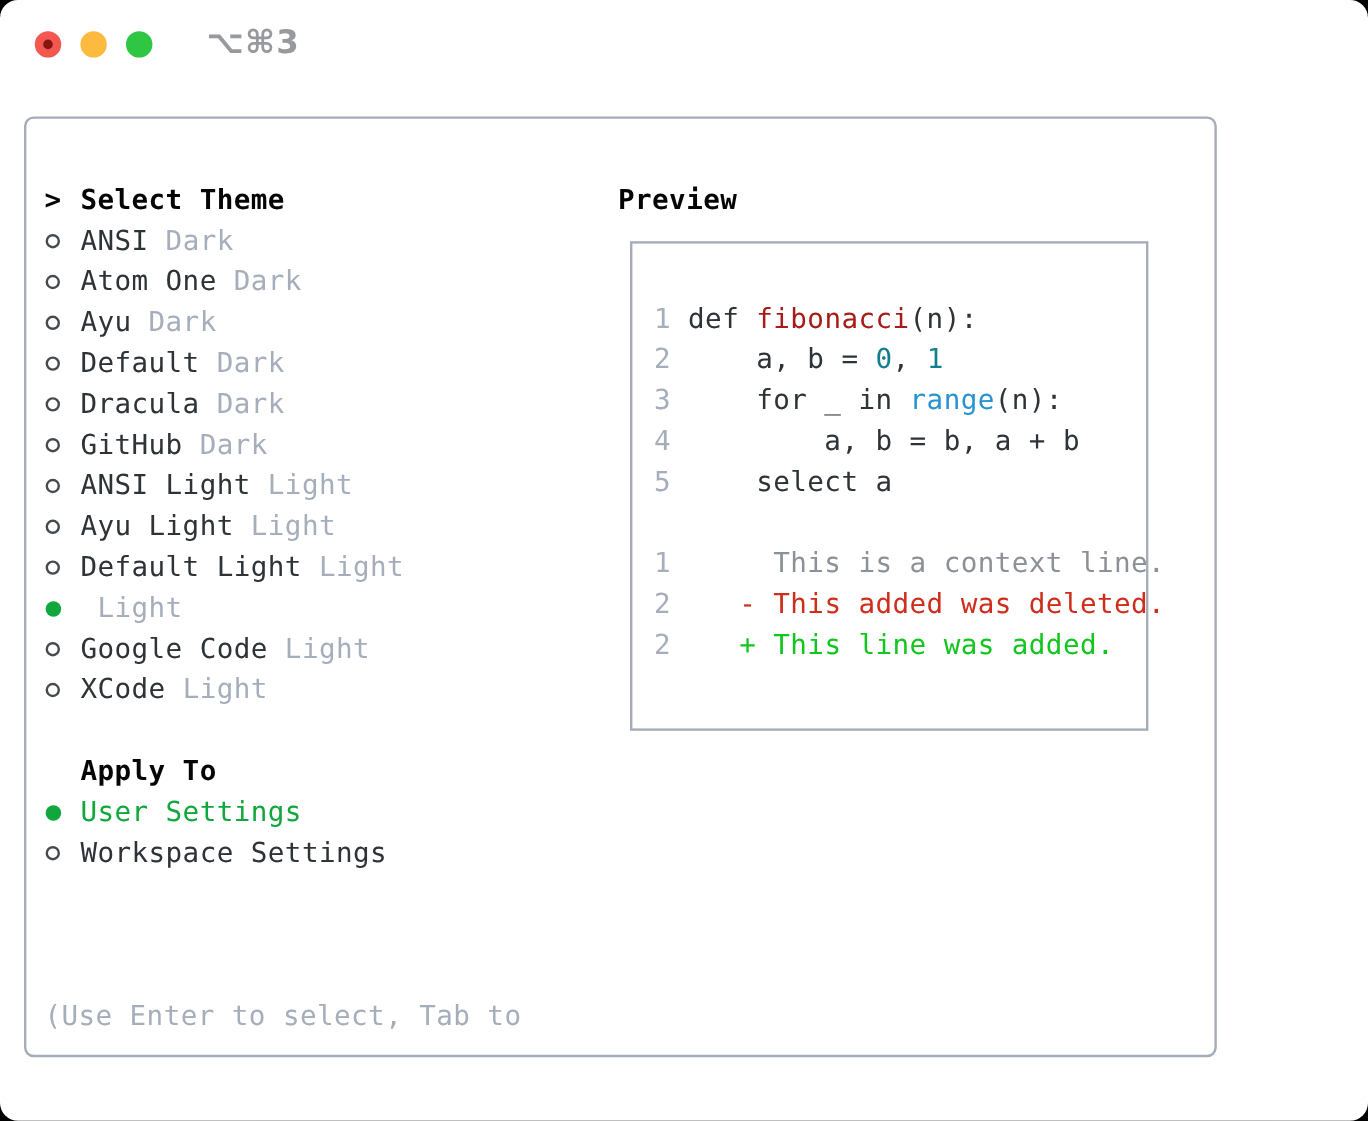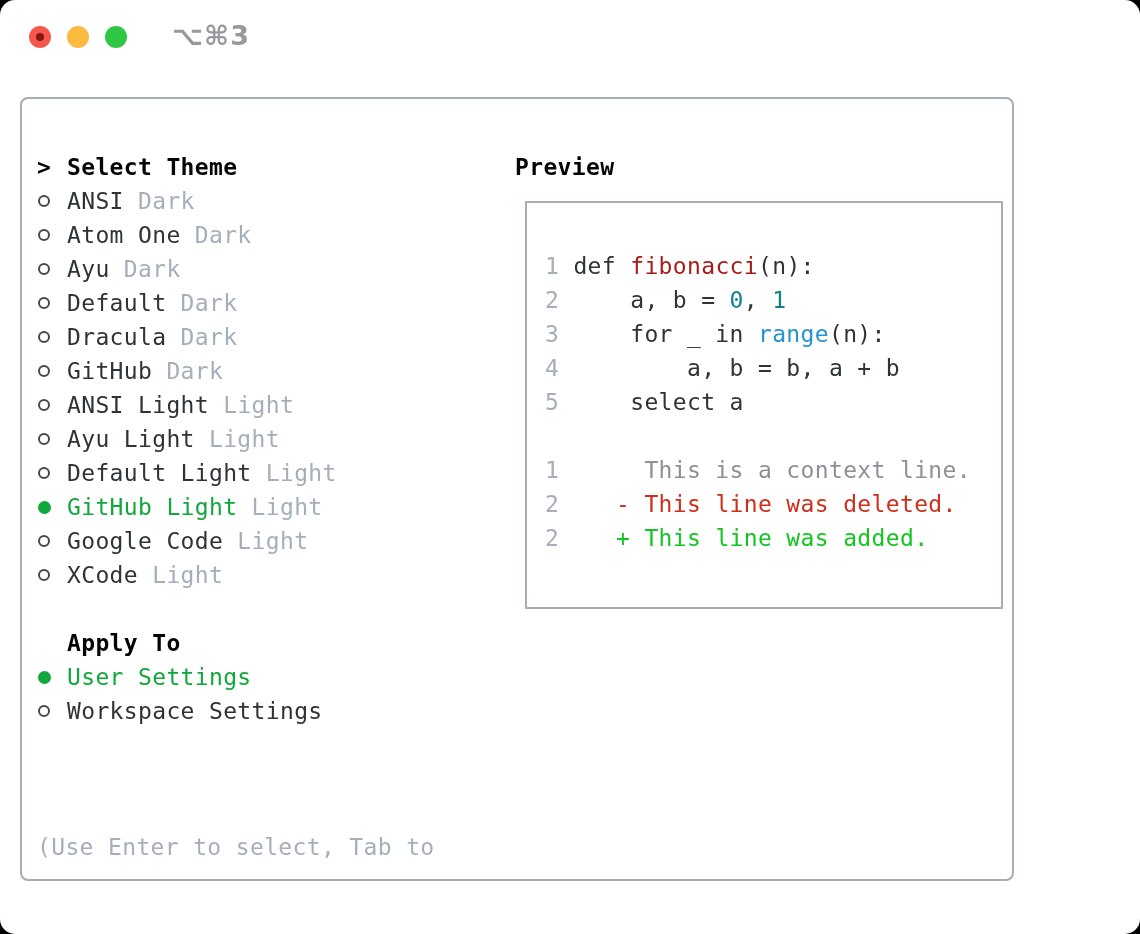--- a/index.html
+++ b/index.html
@@ -70,7 +70,7 @@
   .preview-title { height:34px; line-height:34px; font-size:23px; font-weight:bold; color:var(--header); letter-spacing:0.35px; }
   .preview-box {
     margin-top:17px; margin-left:10px;
-    width:478px; height:408px;
+    width:432px; height:408px;
     border:2px solid var(--border);
     padding:46px 0 0 18px;
     background:#fff;

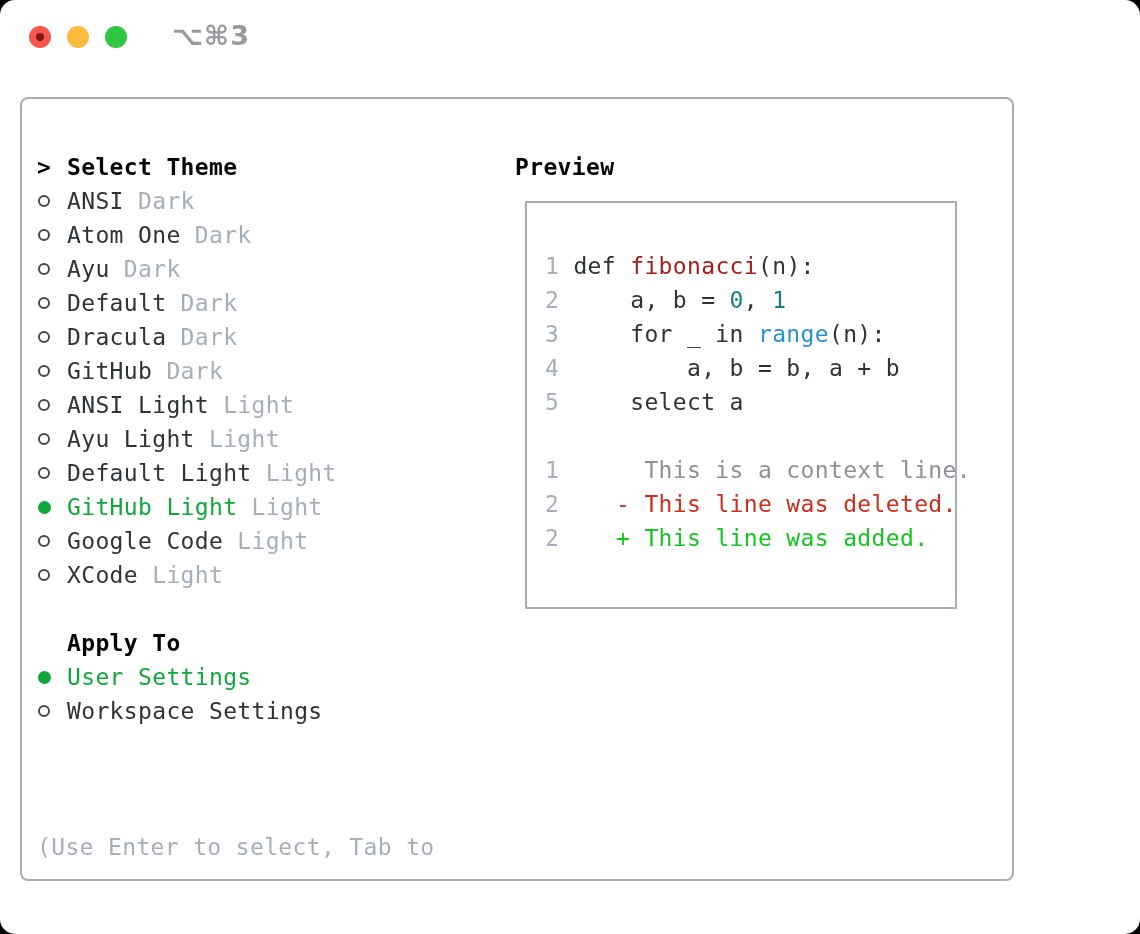--- a/index.html
+++ b/index.html
@@ -117,7 +117,7 @@
           <div class="row"><span class="gutter"><span class="radio"></span></span><span class="label">ANSI Light</span><span class="tag"> Light</span></div>
           <div class="row"><span class="gutter"><span class="radio"></span></span><span class="label">Ayu Light</span><span class="tag"> Light</span></div>
           <div class="row"><span class="gutter"><span class="radio"></span></span><span class="label">Default Light</span><span class="tag"> Light</span></div>
-          <div class="row selected"><span class="gutter"><span class="radio filled"></span></span><span class="label">GitHub Light</span><span class="tag"> Light</span></div>
+          <div class="row selected"><span class="gutter"><span class="radio filled"></span></span><span class="tag"> Light</span></div>
           <div class="row"><span class="gutter"><span class="radio"></span></span><span class="label">Google Code</span><span class="tag"> Light</span></div>
           <div class="row"><span class="gutter"><span class="radio"></span></span><span class="label">XCode</span><span class="tag"> Light</span></div>
         </div>

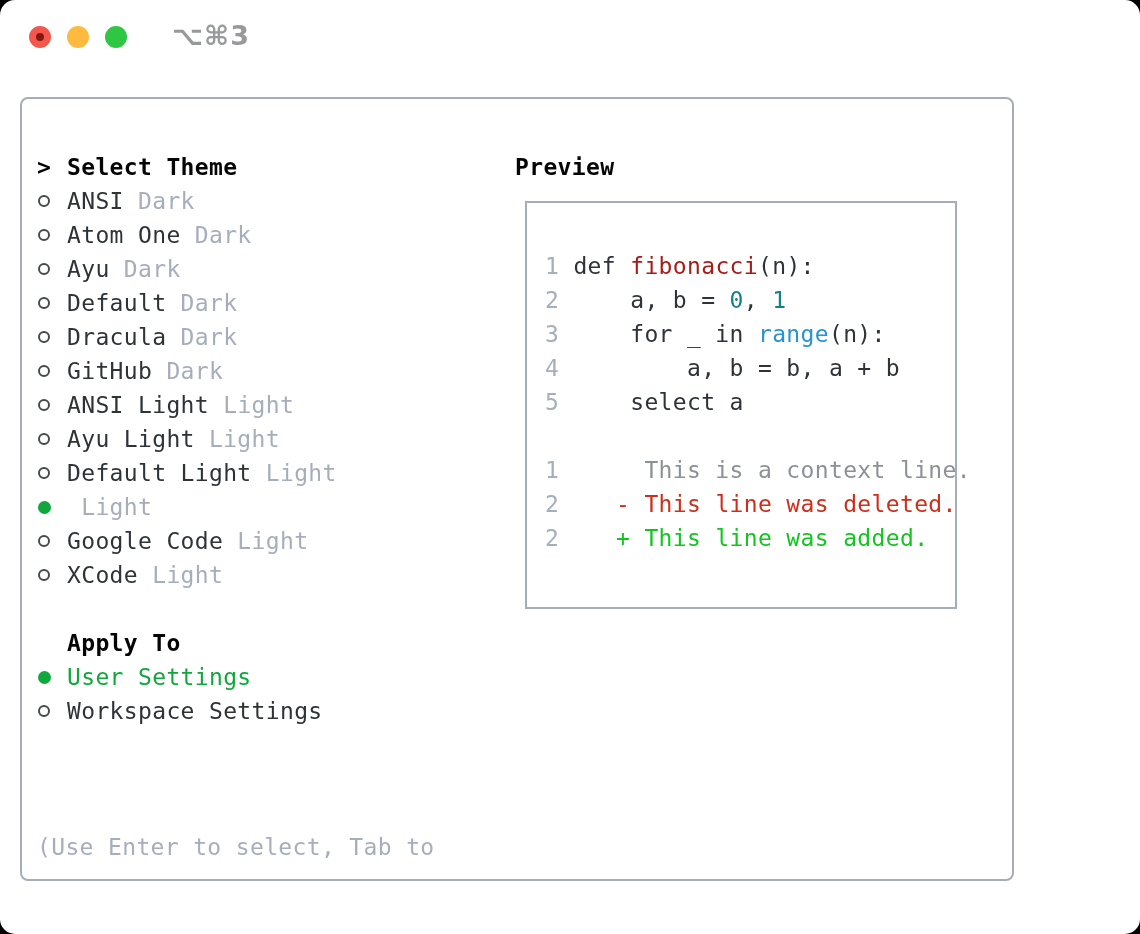--- a/index.html
+++ b/index.html
@@ -150,7 +150,7 @@
           <div class="code-line"><span class="seg-linenum">5</span><span class="seg-code">     select a</span></div>
           <div class="code-line"><span class="seg-code"></span></div>
           <div class="code-line"><span class="seg-linenum">1</span><span class="seg-context">      This is a context line.</span></div>
-          <div class="code-line"><span class="seg-linenum">2</span><span class="seg-code">    </span><span class="seg-deleted">- This line was deleted.</span></div>
+          <div class="code-line"><span class="seg-linenum">2</span><span class="seg-code">    </span><span class="seg-deleted">- This added was deleted.</span></div>
           <div class="code-line"><span class="seg-linenum">2</span><span class="seg-code">    </span><span class="seg-added">+ This line was added.</span></div>
         </div>
     </div>

